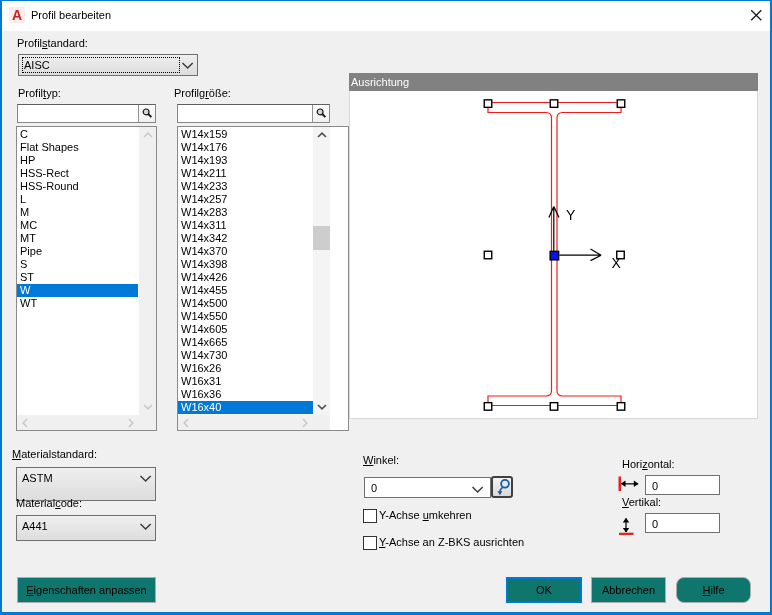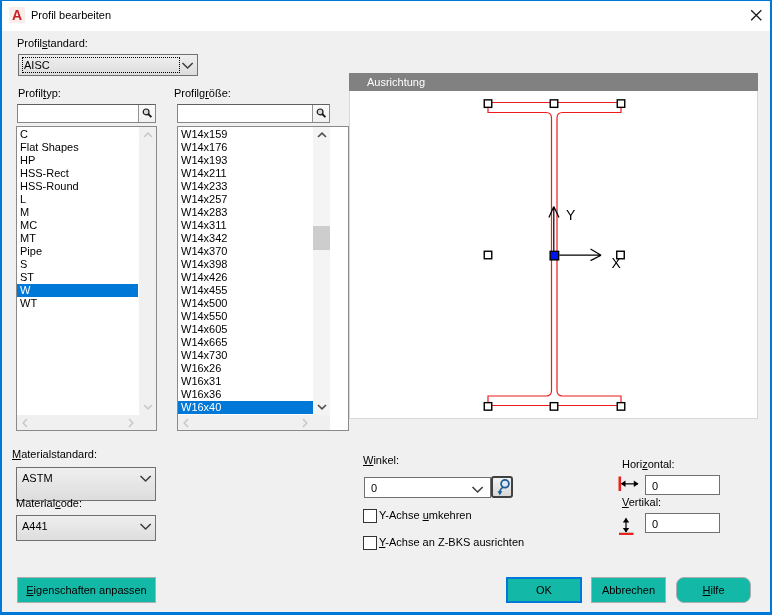--- a/index.html
+++ b/index.html
@@ -146,7 +146,7 @@
    </div>
  </div>
 
- <div class="abs" style="left:349px;top:73px;width:409px;height:18px;background:#818181;color:#fff;line-height:18px;padding-left:18px;">Ausrichtung</div>
+ <div class="abs" style="left:349px;top:73px;width:409px;height:18px;background:#818181;color:#fff;line-height:18px;padding-left:2px;">Ausrichtung</div>
  <div class="abs" id="panel" style="left:349px;top:91px;width:409px;height:328px;background:#fff;border:1px solid #d8d8d8;border-top:none;">
   <svg style="left:0;top:0" width="407" height="326" viewBox="0 0 407 326">
         <g transform="translate(0.5,1)">

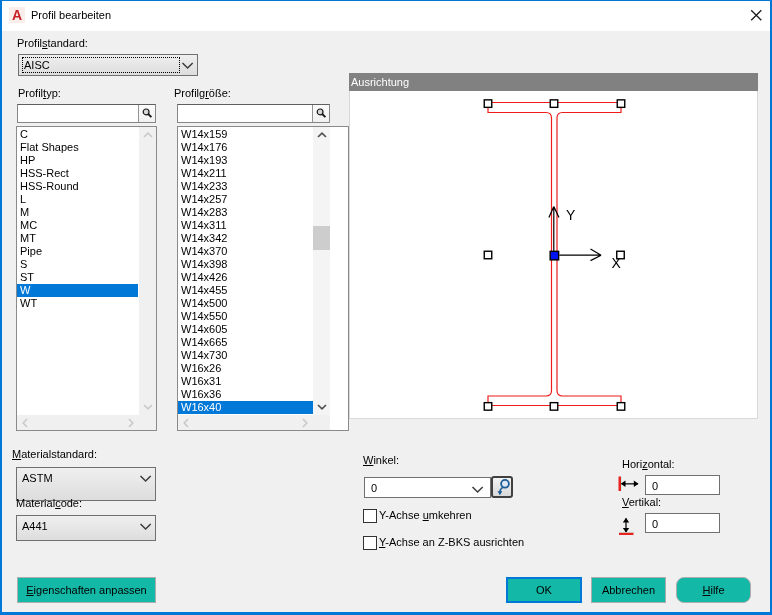--- a/index.html
+++ b/index.html
@@ -20,7 +20,7 @@
 .row{height:13px;line-height:13px;padding-left:3px;white-space:nowrap;}
 .sel{background:#0078d7;color:#fff;}
 .sb{position:absolute;background:#f0f0f0;}
-.btn{position:absolute;border:1px solid #adadad;background:#14b8a6;text-align:center;}
+.btn{position:absolute;border:1px solid #adadad;background:#0f766e;text-align:center;}
 svg{position:absolute;left:0;top:0;}
 .abs{position:absolute;}
 </style>

